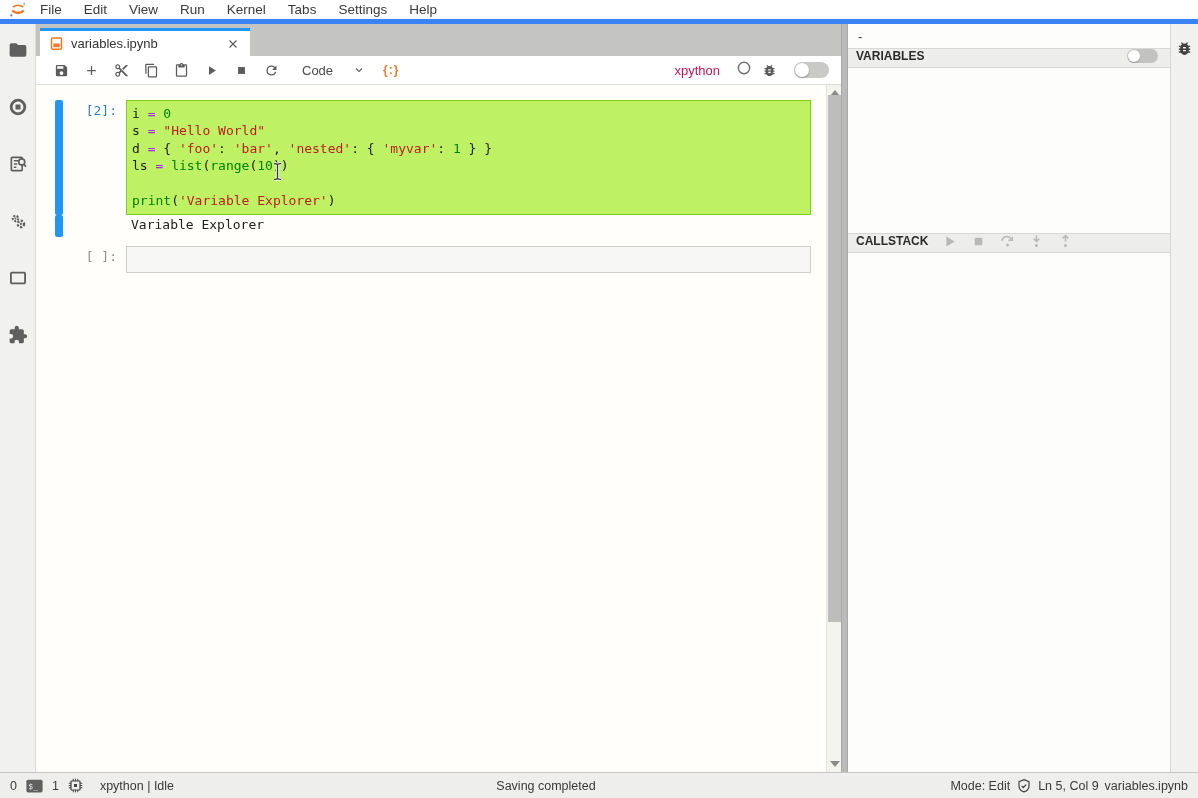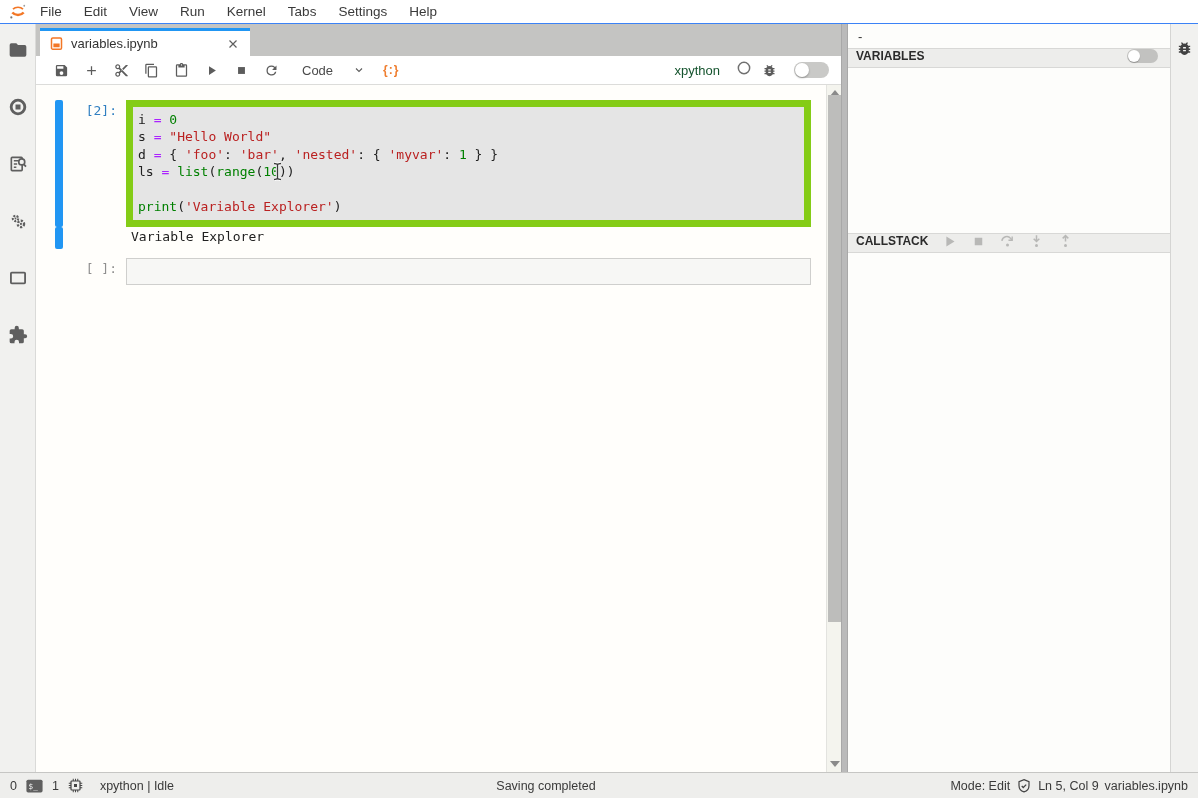--- a/index.html
+++ b/index.html
@@ -8,7 +8,7 @@
 
   
   .menubar { position:absolute; left:0; top:0; width:1198px; height:24px; background:#fff;
-    border-bottom:1px solid #3b82f6; display:flex; align-items:center; padding-left:7px; z-index:5; }
+    border-bottom:5px solid #3b82f6; display:flex; align-items:center; padding-left:7px; z-index:5; }
   .logo { width:22px; height:22px; display:flex; align-items:center; justify-content:center; }
   .menu-items { display:flex; }
   .menu-items span { padding:0 11px; font-size:13.5px; line-height:23px; color:#3a3a3a; cursor:default; }

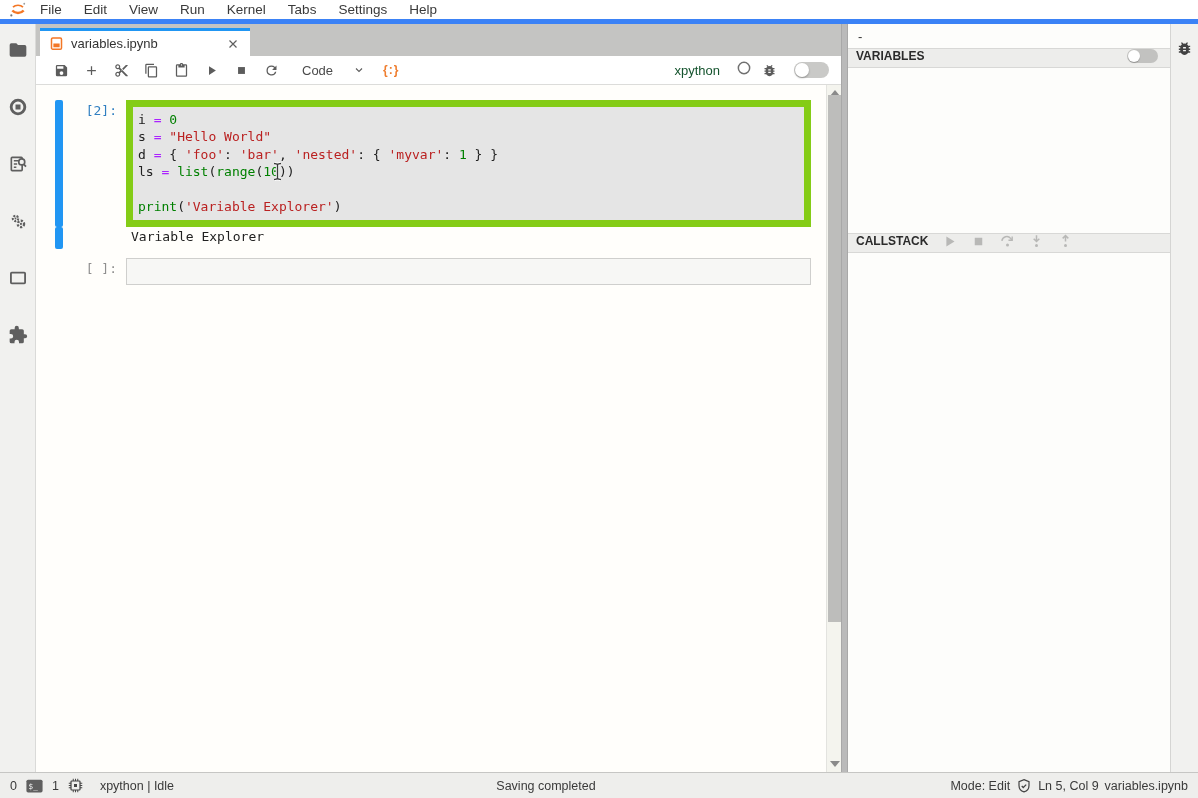--- a/index.html
+++ b/index.html
@@ -32,7 +32,7 @@
   .celltype { display:flex; align-items:center; gap:20px; padding:0 8px 0 14px; font-size:13px; color:#4a4a4a; }
   .ext-badge { font-size:12px; font-weight:bold; color:#ef7d2e; padding:0 6px; letter-spacing:1px; }
   .tb-spacer { flex:1; }
-  .kernel-name { font-size:13px; color:#14532d; margin-right:12px; }
+  .kernel-name { font-size:13px; color:#be185d; margin-right:12px; }
   .kstat svg { width:16px; height:16px; }
   .toggle { width:35px; height:16px; border-radius:8px; background:#c9c9c7; position:relative; margin-left:8px; }
   .toggle .knob { position:absolute; left:1px; top:1px; width:14px; height:14px; border-radius:50%;

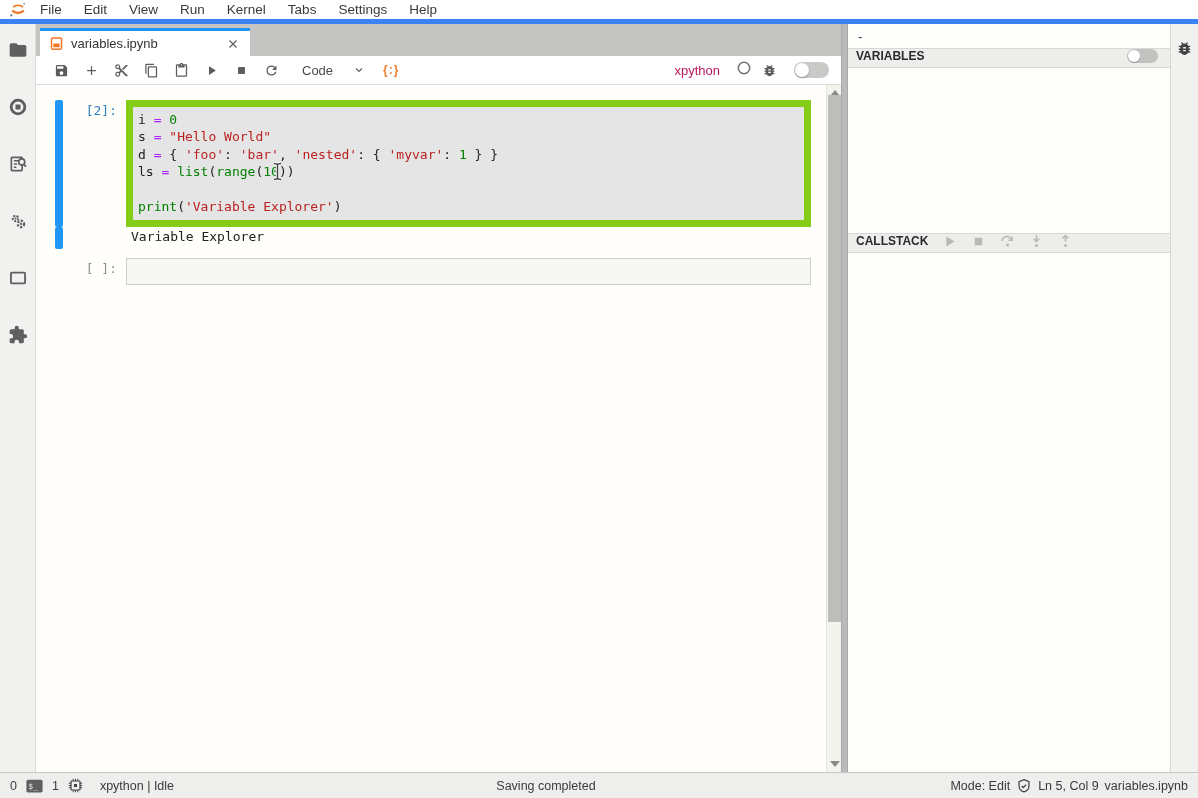--- a/index.html
+++ b/index.html
@@ -47,7 +47,7 @@
   .prompt { width:63px; flex:none; text-align:right; padding:3px 9px 0 0;
     font-family:"DejaVu Sans Mono", monospace; font-size:13px; color:#307fc1; }
   .prompt.idle { color:#8f8f8f; }
-  .editor { flex:1; border:7px solid #84cc16; background:#e5e5e5; padding:4px 4px 5px 5px;
+  .editor { flex:1; border:1px solid #84cc16; background:#bef264; padding:4px 4px 5px 5px;
     font-family:"DejaVu Sans Mono", monospace; font-size:13px; line-height:17.4px; color:#212121; }
   .code-line { white-space:pre; }
   .tk-op { color:#aa22ff; }

